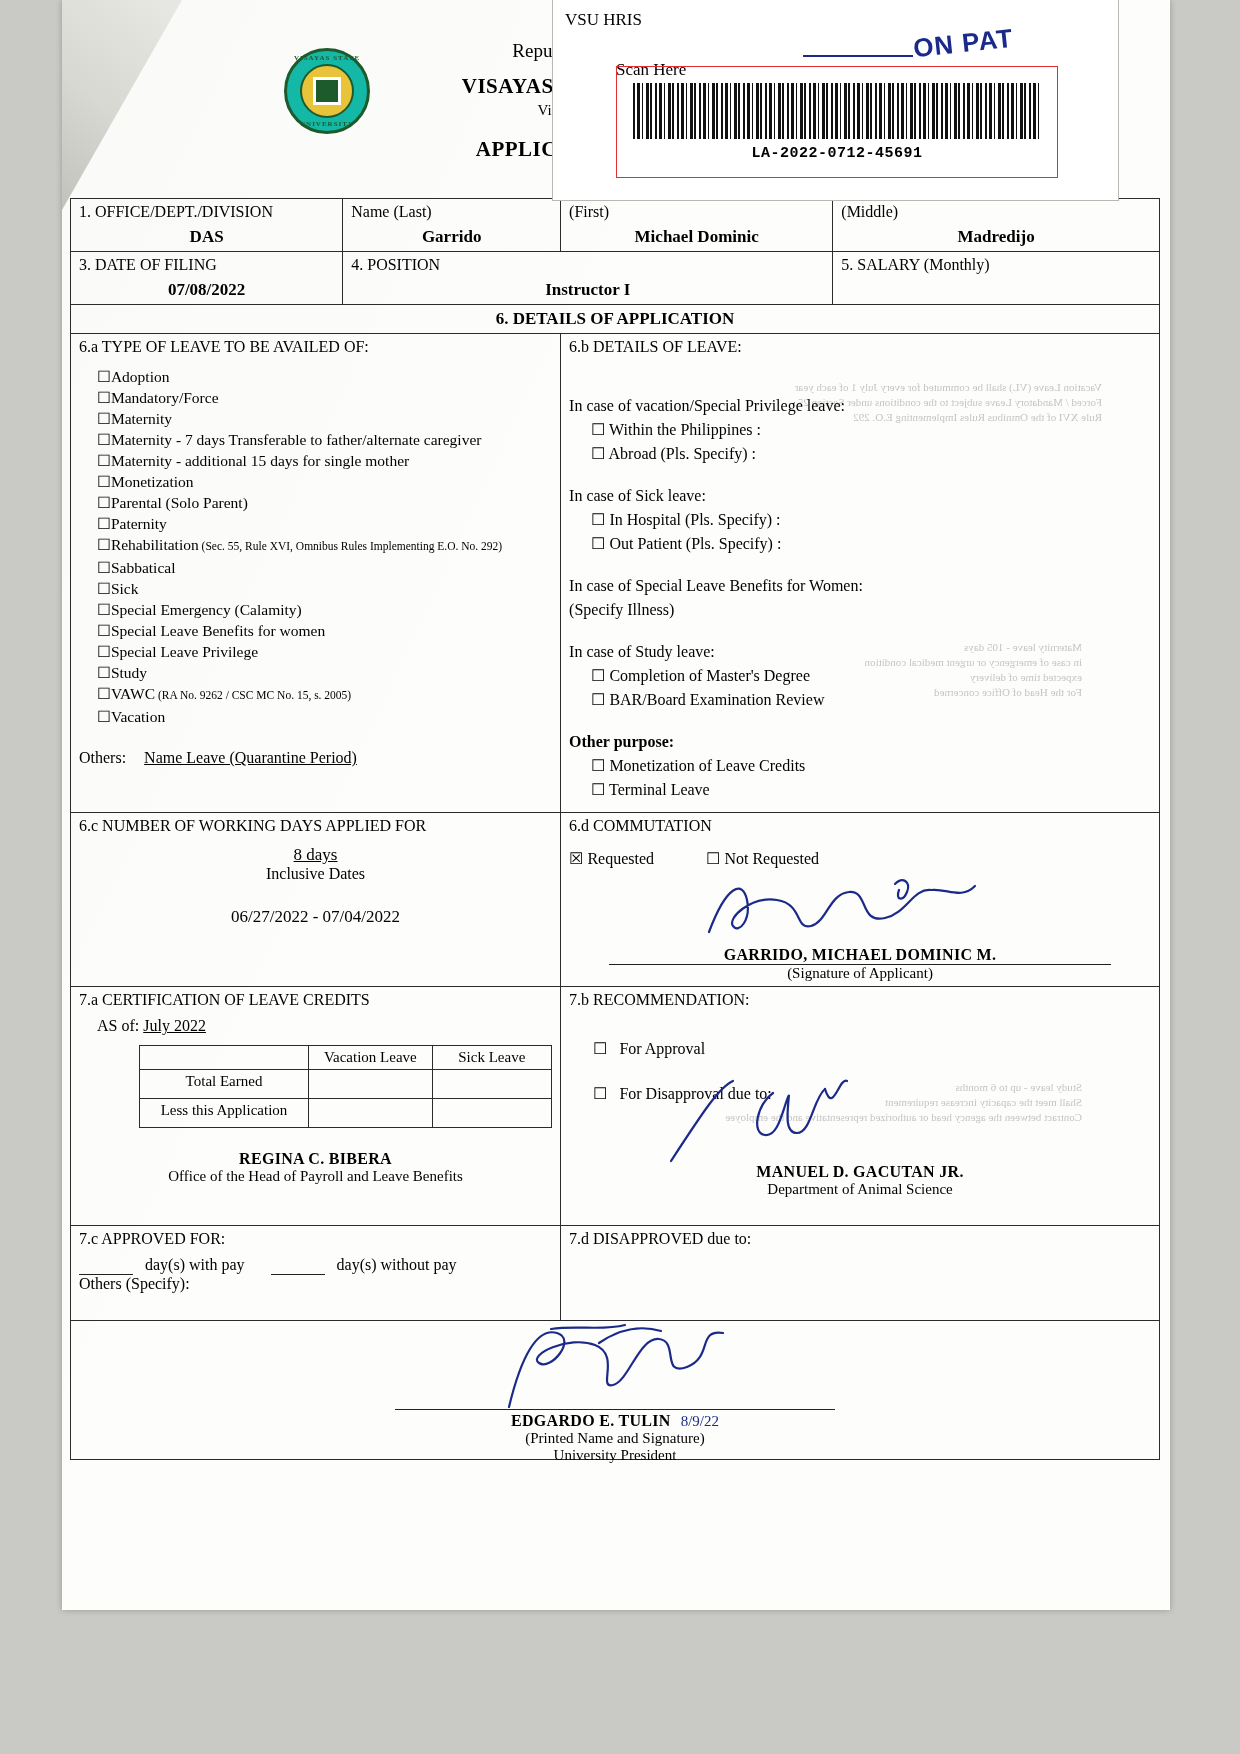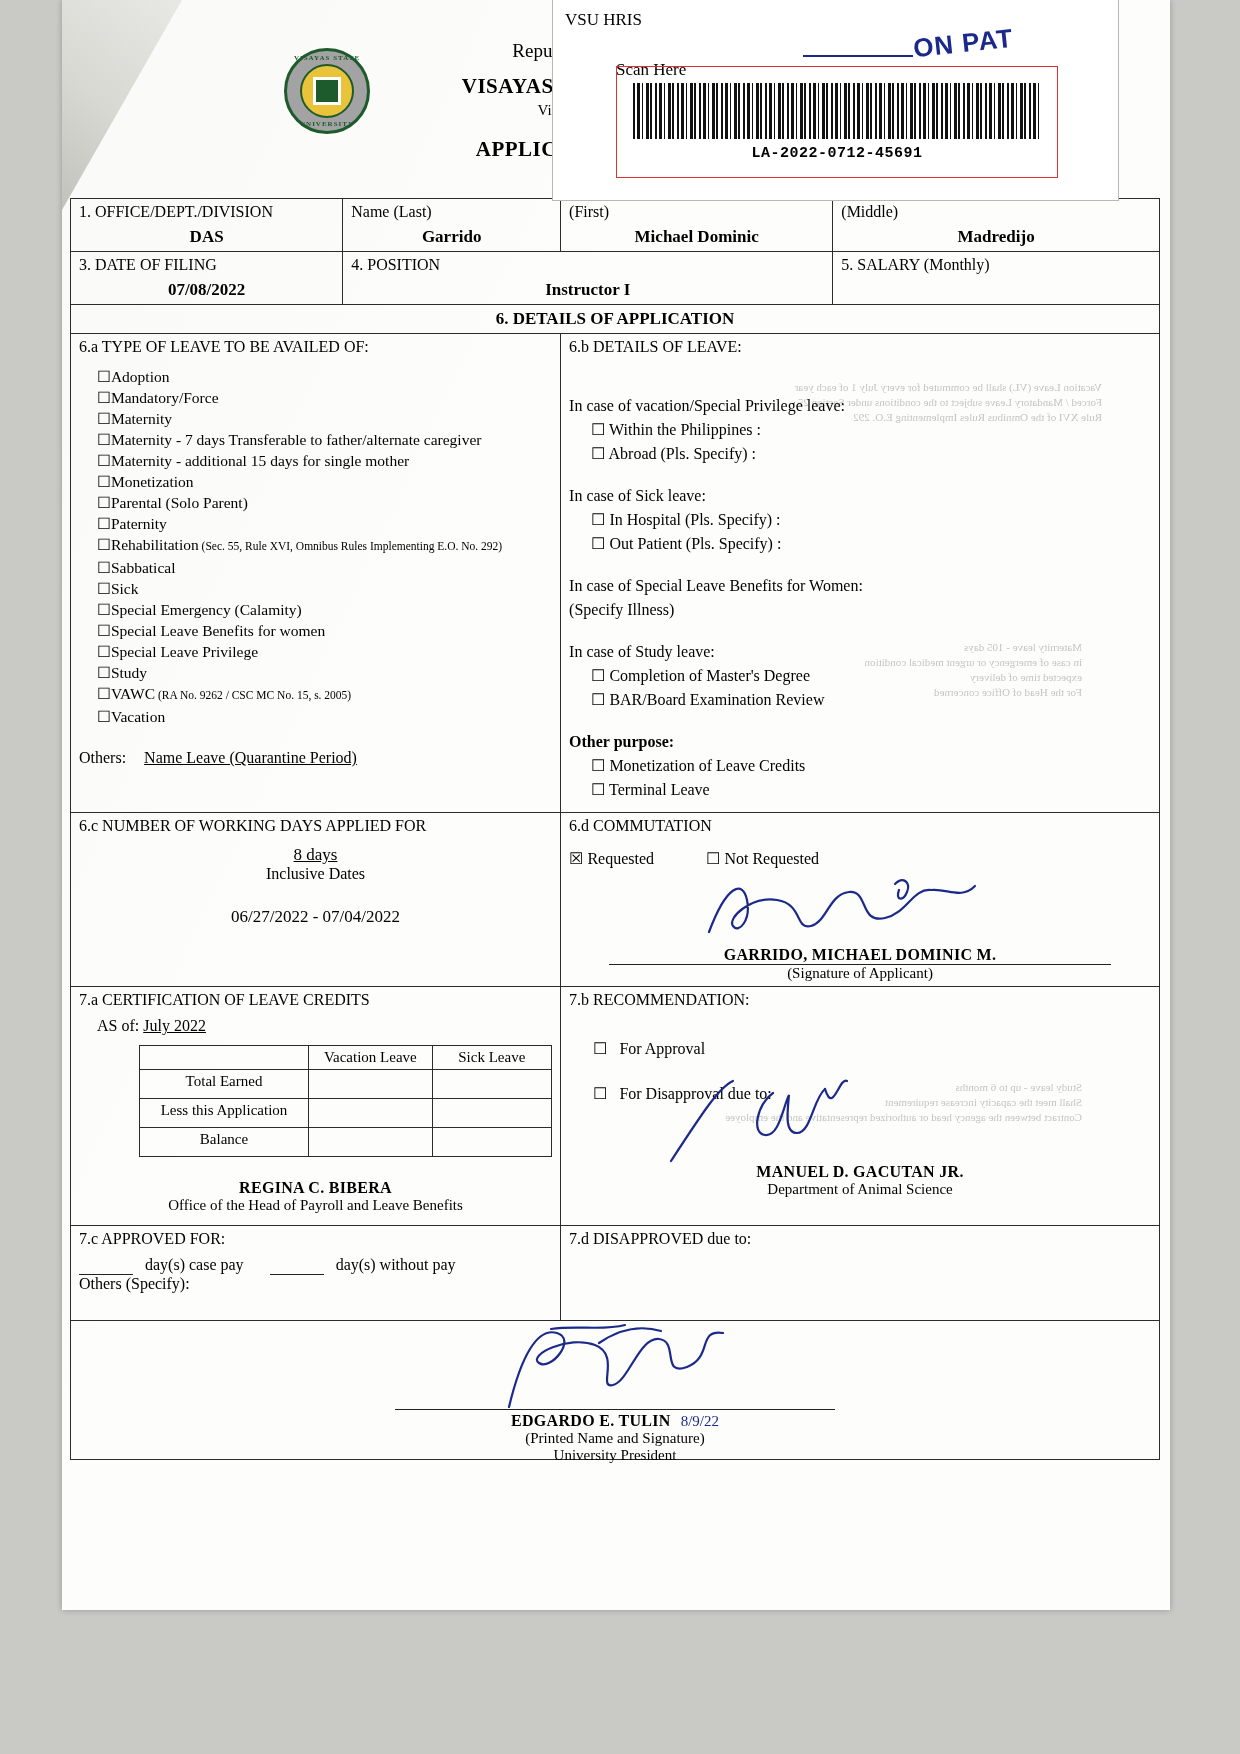--- a/index.html
+++ b/index.html
@@ -68,7 +68,7 @@
   .seal{
     position:absolute;left:222px;top:48px;width:86px;height:86px;border-radius:50%;
     border:3px solid #1d5a2c;box-sizing:border-box;
-    background:#a3a3a3;
+    background:#14b8a6;
   }
   .seal .inner{
     position:absolute;left:13px;top:13px;right:13px;bottom:13px;border-radius:50%;

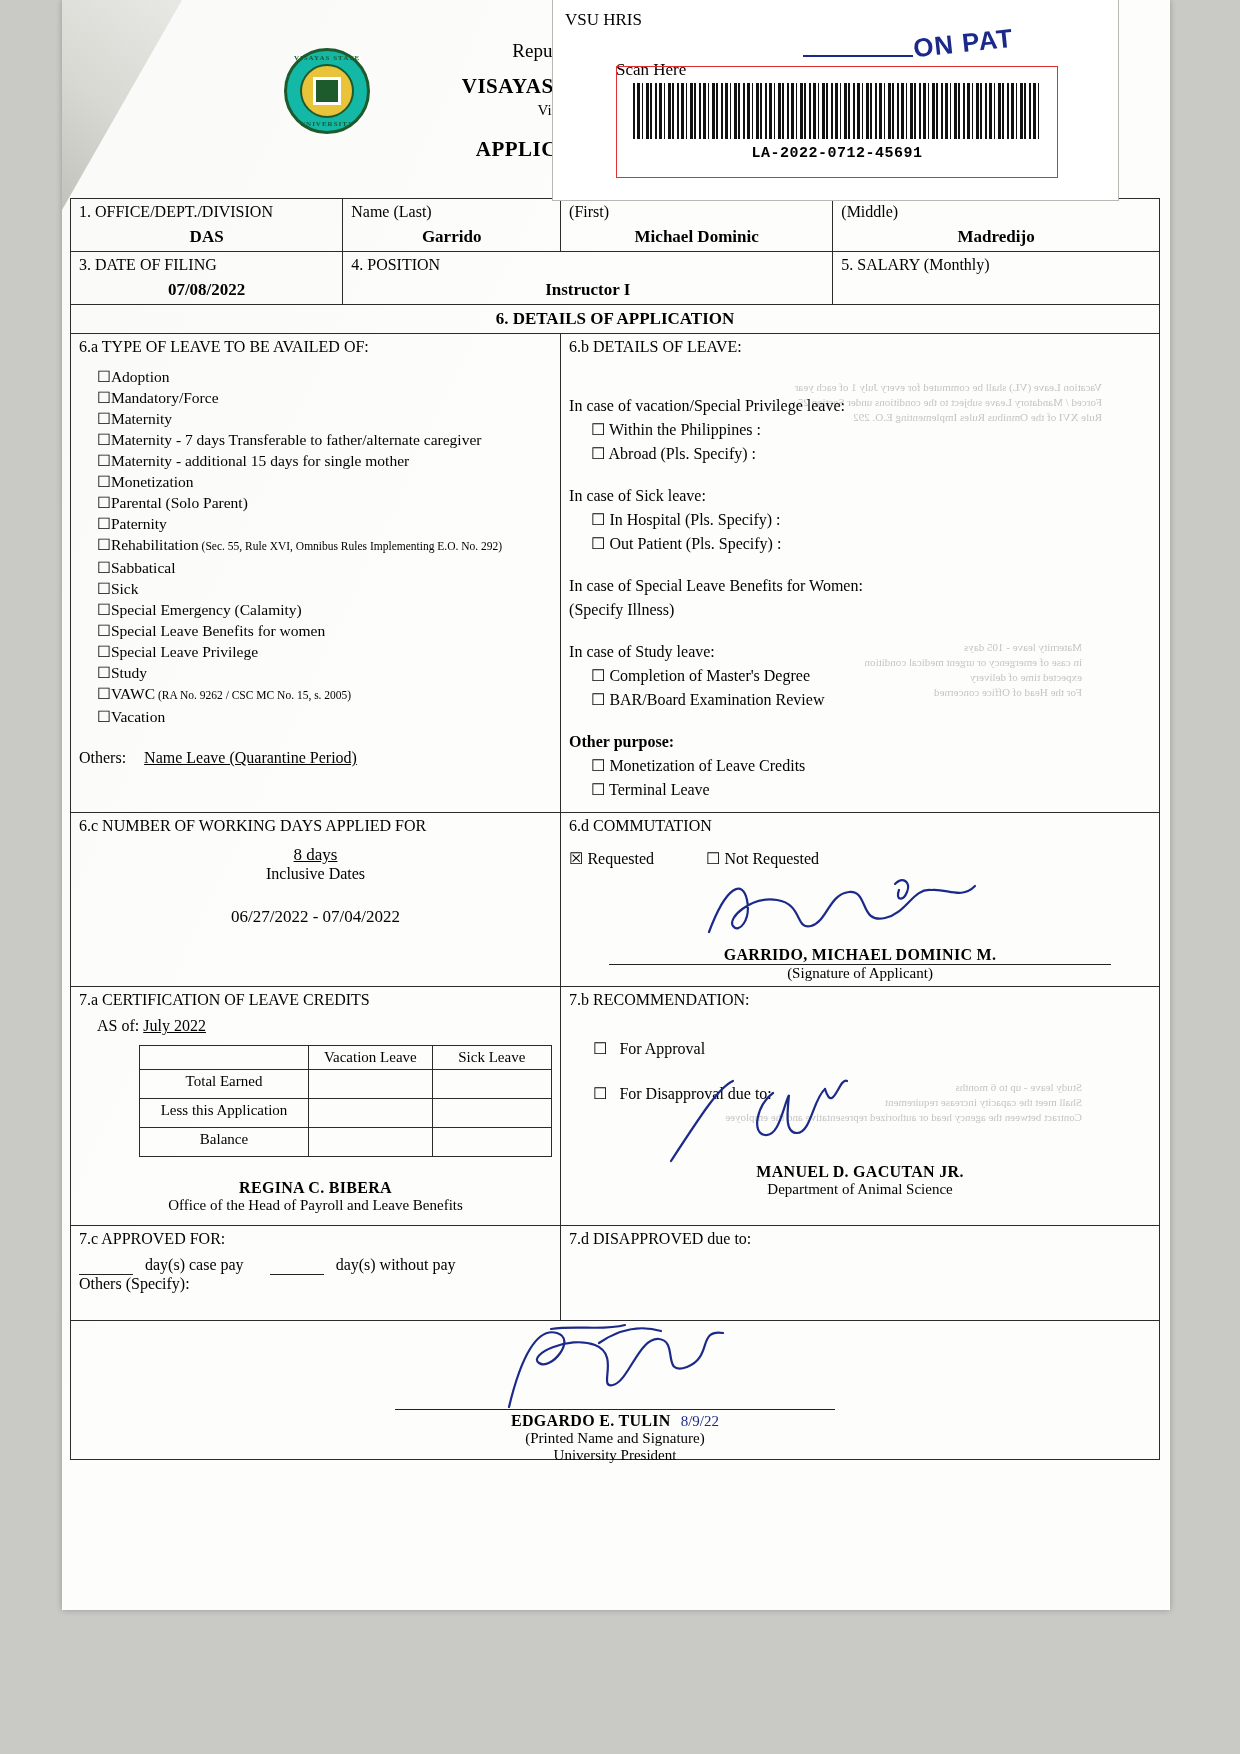--- a/index.html
+++ b/index.html
@@ -296,11 +296,6 @@
             <td class="cell"></td>
             <td class="cell"></td>
           </tr>
-          <tr>
-            <td class="rl">Balance</td>
-            <td class="cell"></td>
-            <td class="cell"></td>
-          </tr>
         </tbody>
             </table>
         <div class="sig-name" style="margin-top:22px;">REGINA C. BIBERA</div>

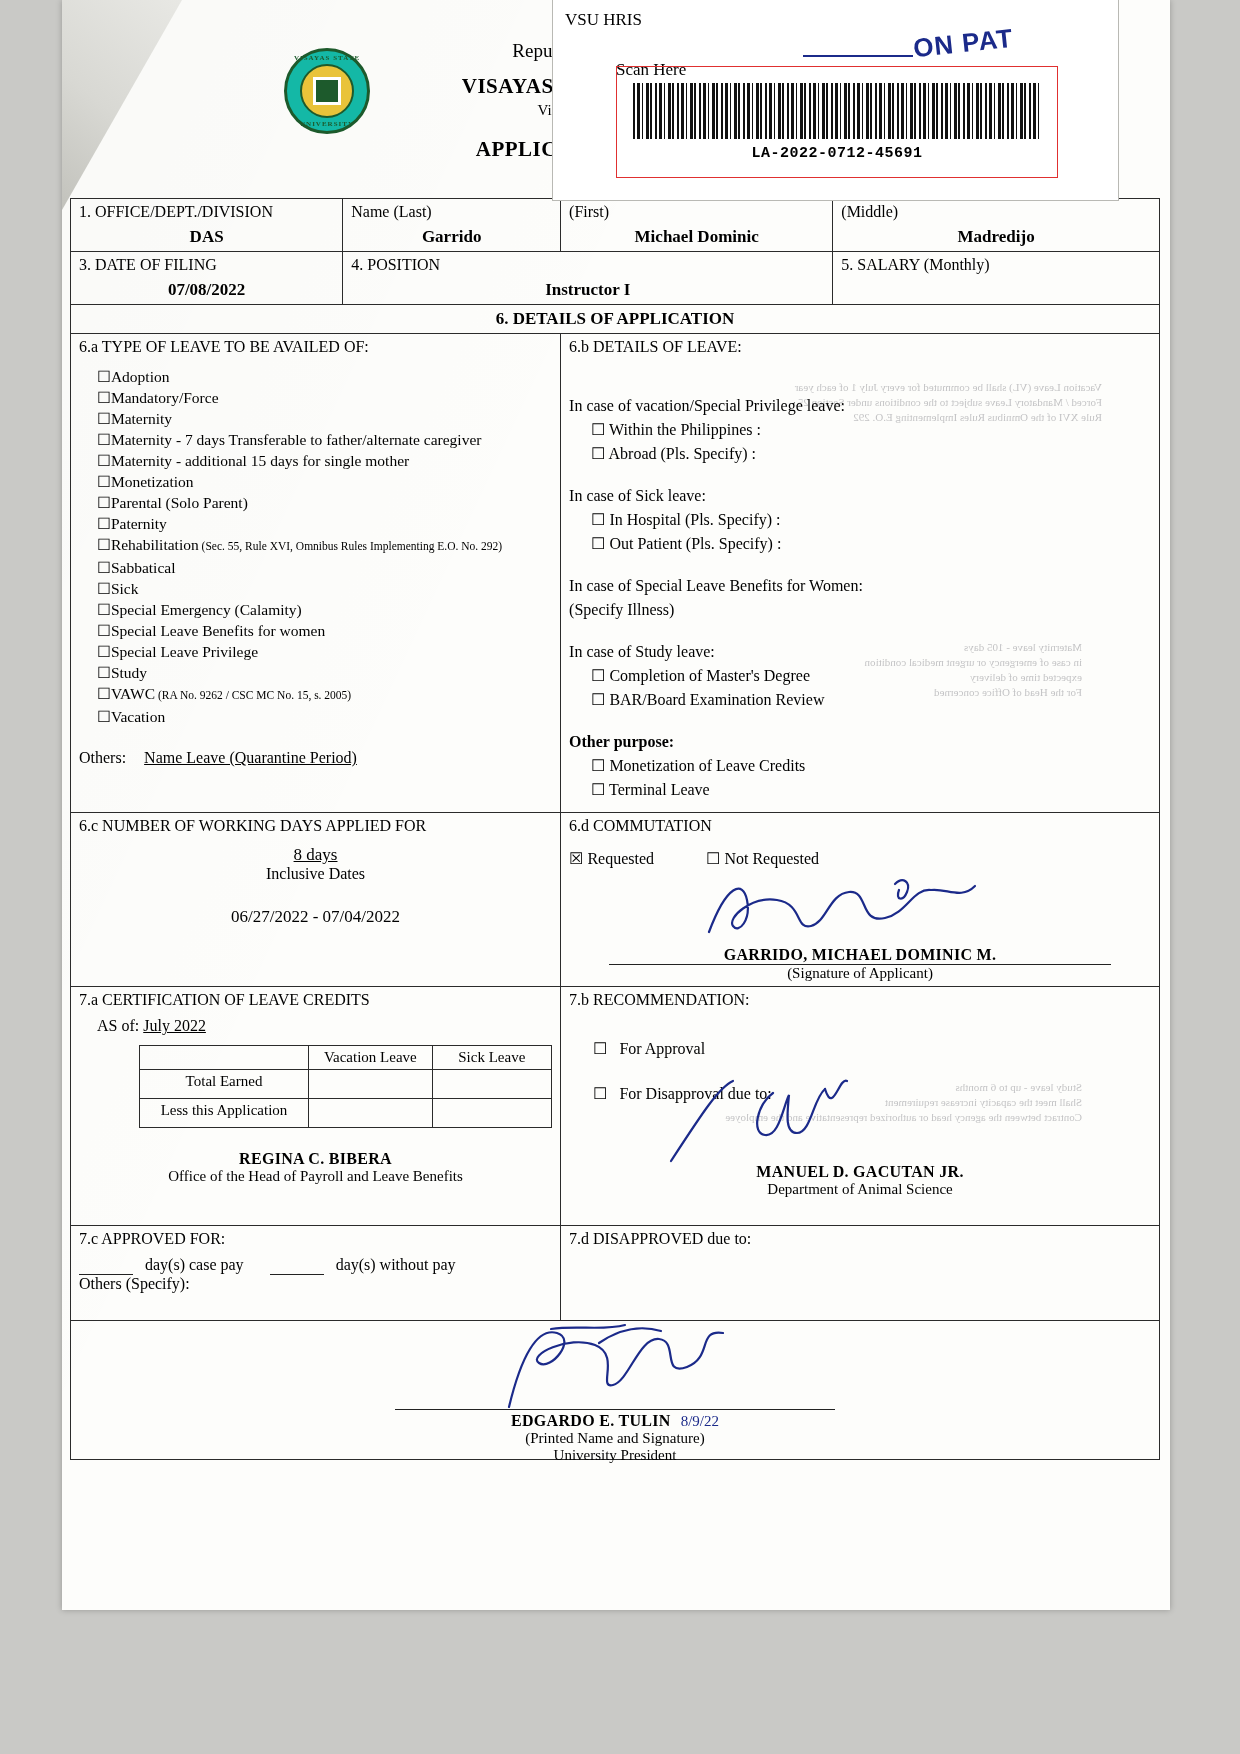--- a/index.html
+++ b/index.html
@@ -328,7 +328,7 @@
         <div class="lbl">7.c APPROVED FOR:</div>
         <div style="margin-top:8px;font-size:16px;">
           <span style="display:inline-block;width:54px;border-bottom:1px solid #222;">&nbsp;</span>
-          <span style="margin-left:8px;">day(s) case pay</span>
+          <span style="margin-left:8px;">day(s) with pay</span>
           <span style="display:inline-block;width:54px;border-bottom:1px solid #222;margin-left:22px;">&nbsp;</span>
           <span style="margin-left:8px;">day(s) without pay</span>
         </div>

